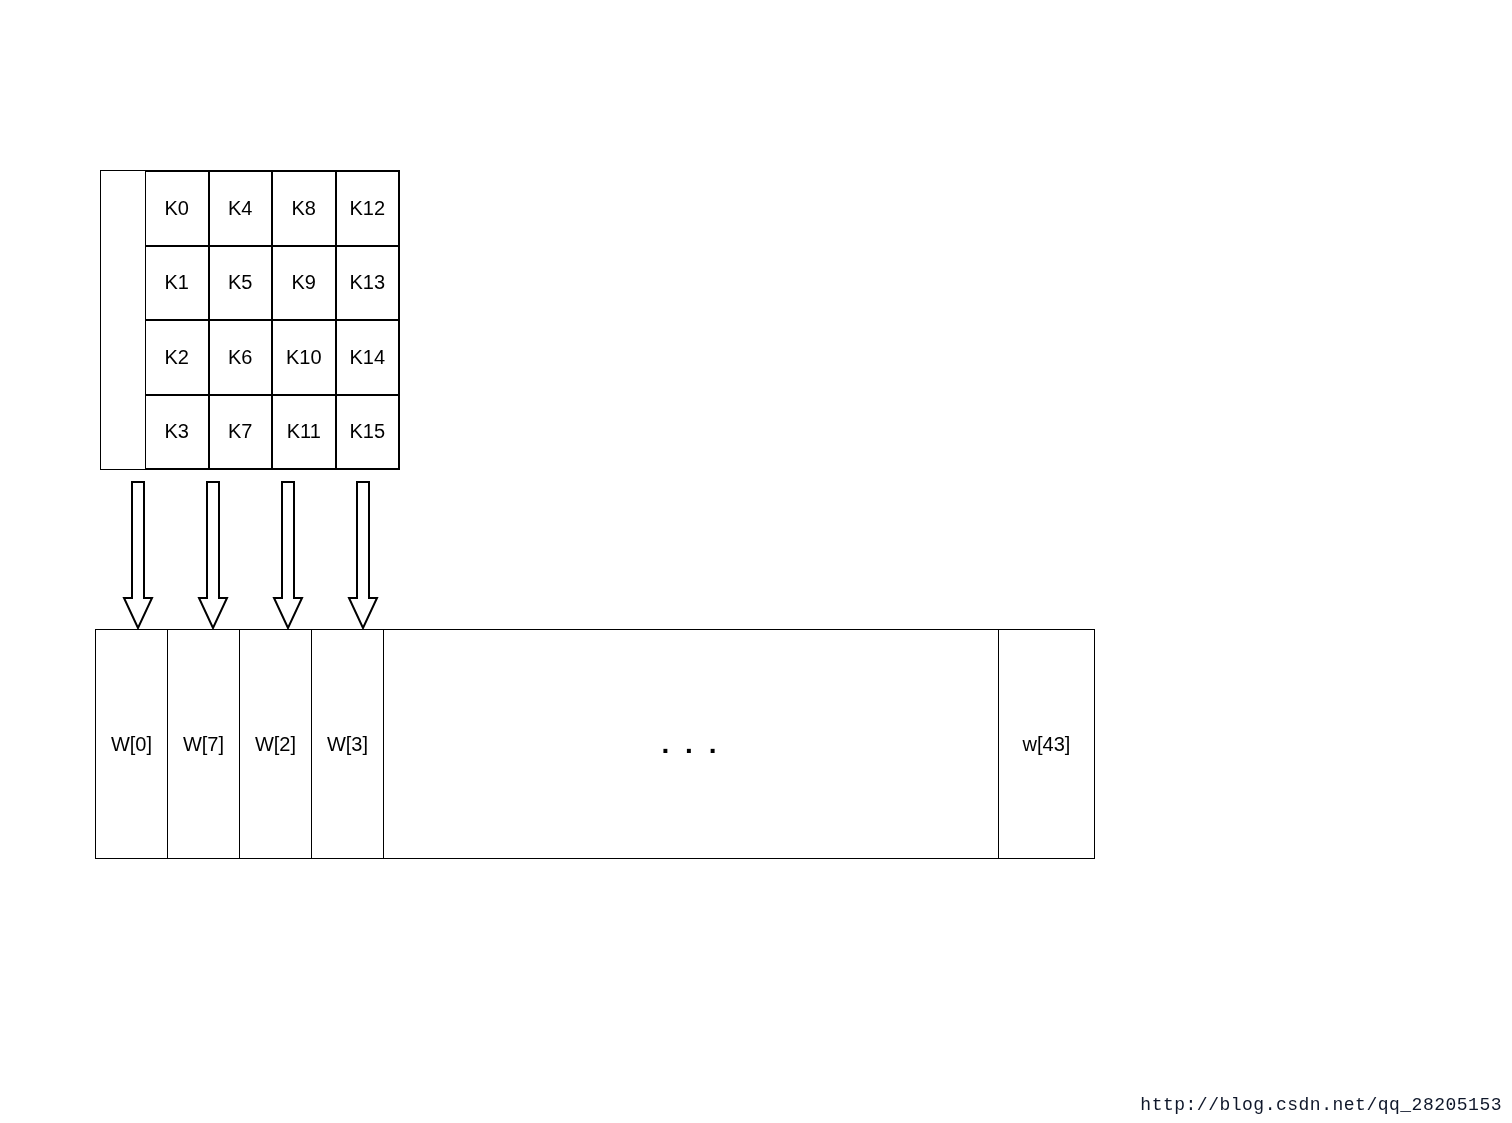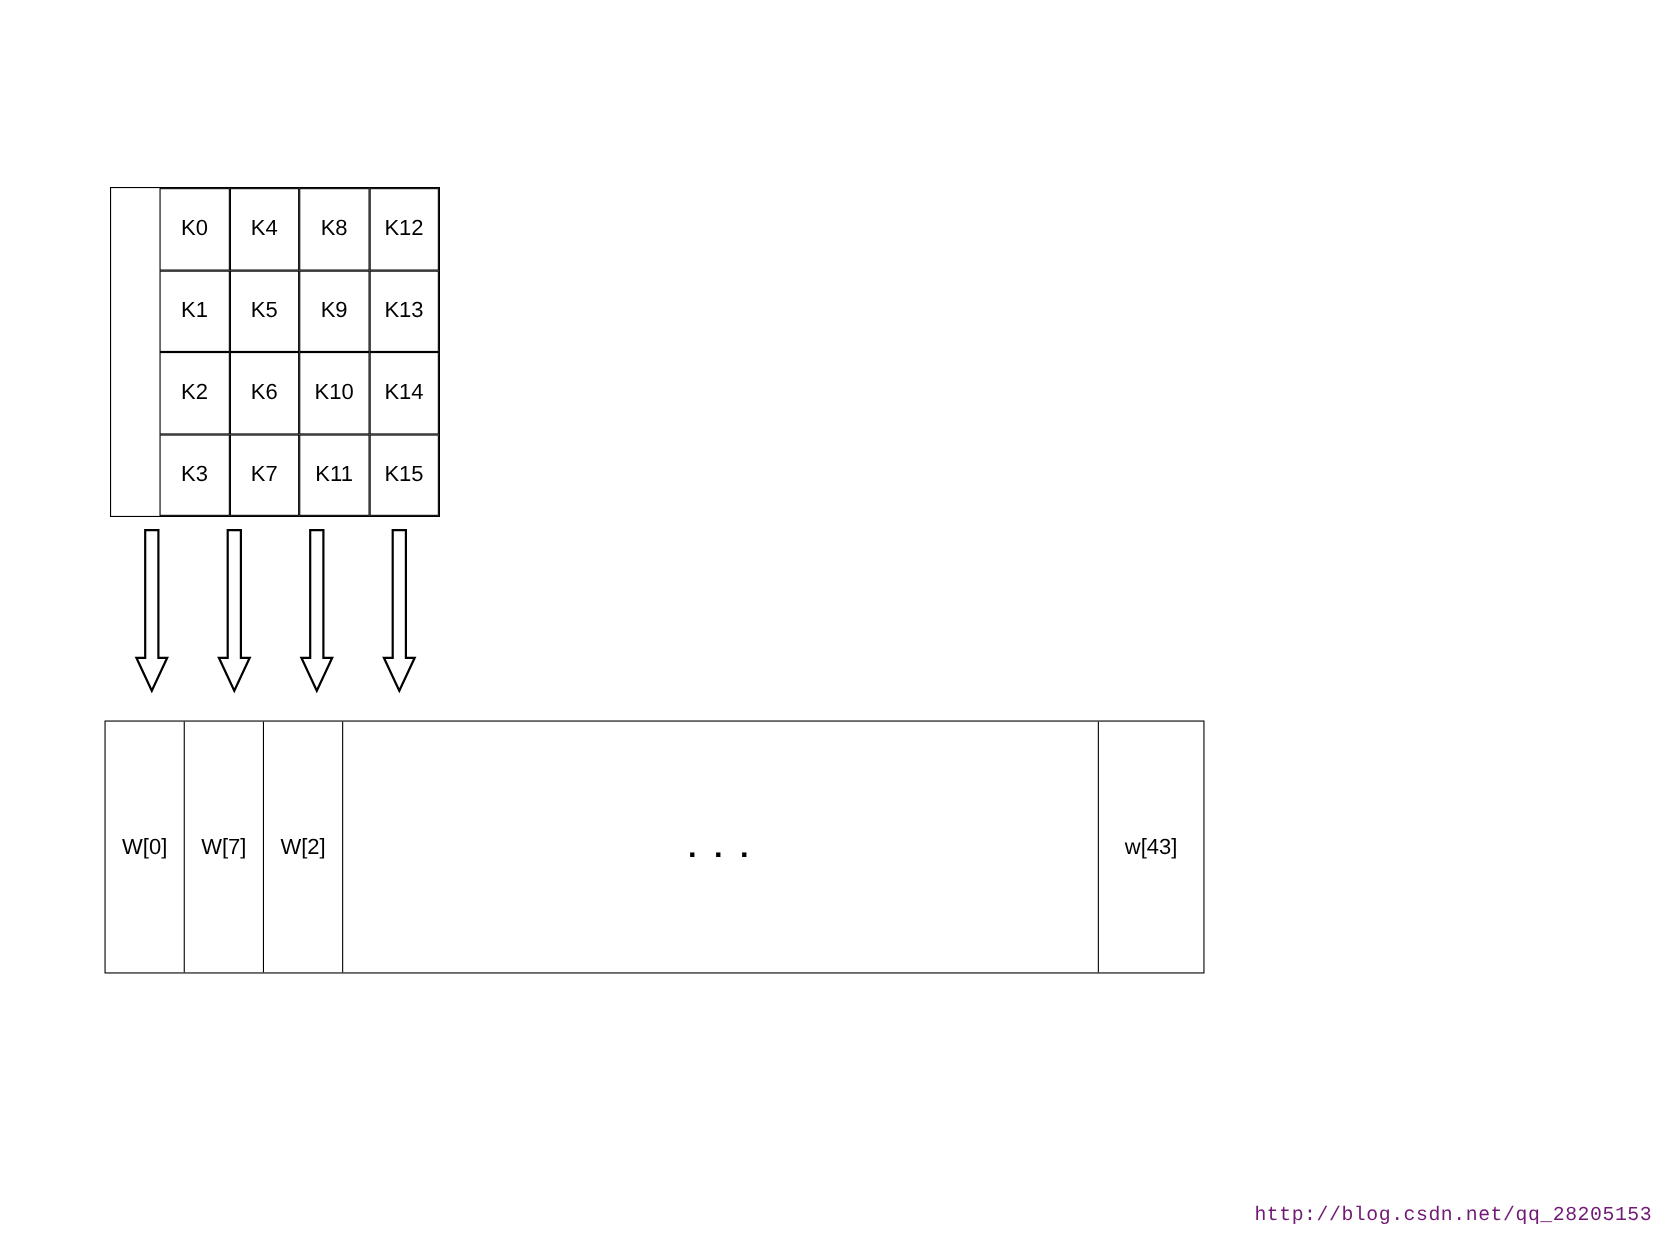--- a/index.html
+++ b/index.html
@@ -50,7 +50,7 @@
   .w-row {
     position: absolute;
     left: 95px;
-    top: 655px;
+    top: 629px;
     height: 230px;
     width: 1000px;
     border: 1px solid #000;

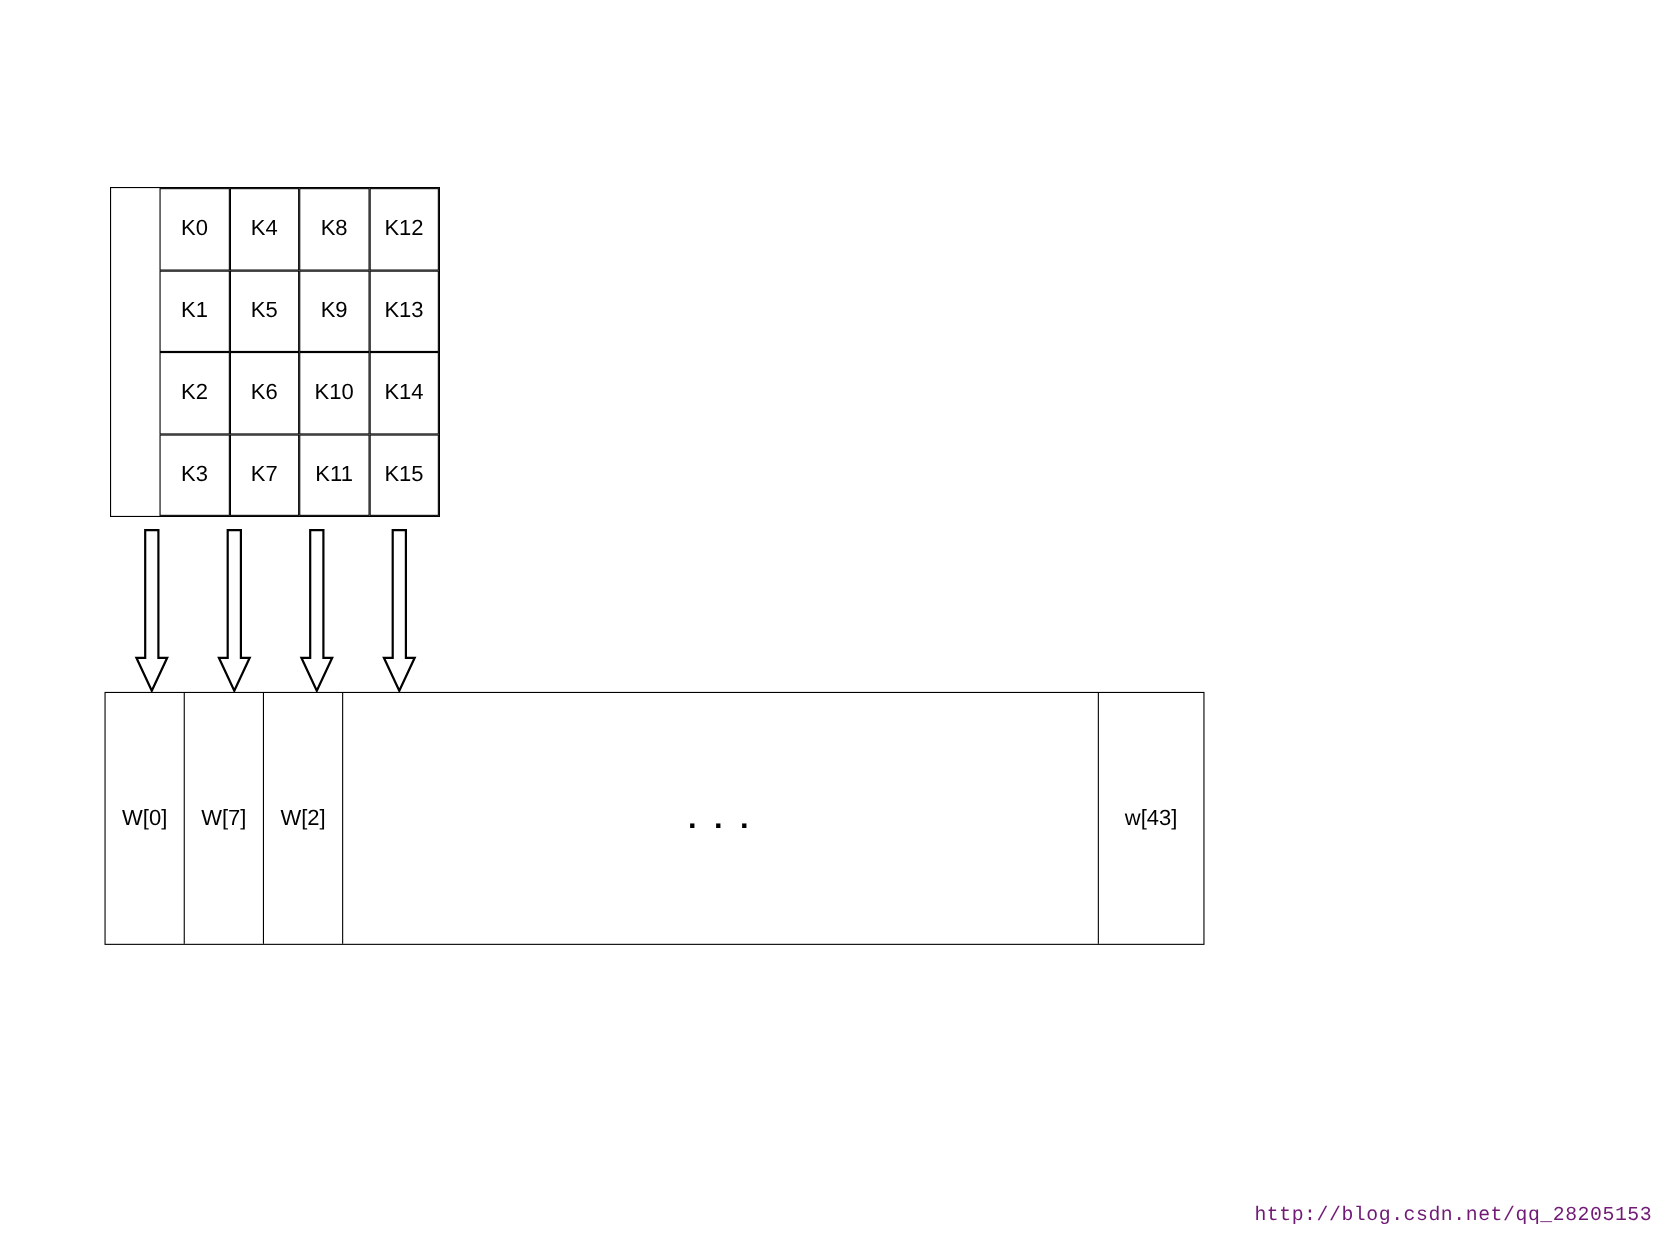--- a/index.html
+++ b/index.html
@@ -134,6 +134,7 @@
   <div class="w-cell" style="width:72px">W[0]</div>
   <div class="w-cell" style="width:72px">W[7]</div>
   <div class="w-cell" style="width:72px">W[2]</div>
+  <div class="w-cell" style="width:72px">W[3]</div>
   <div class="w-ellipsis">. . .</div>
   <div class="w-cell" style="width:95px">w[43]</div>
 </div>

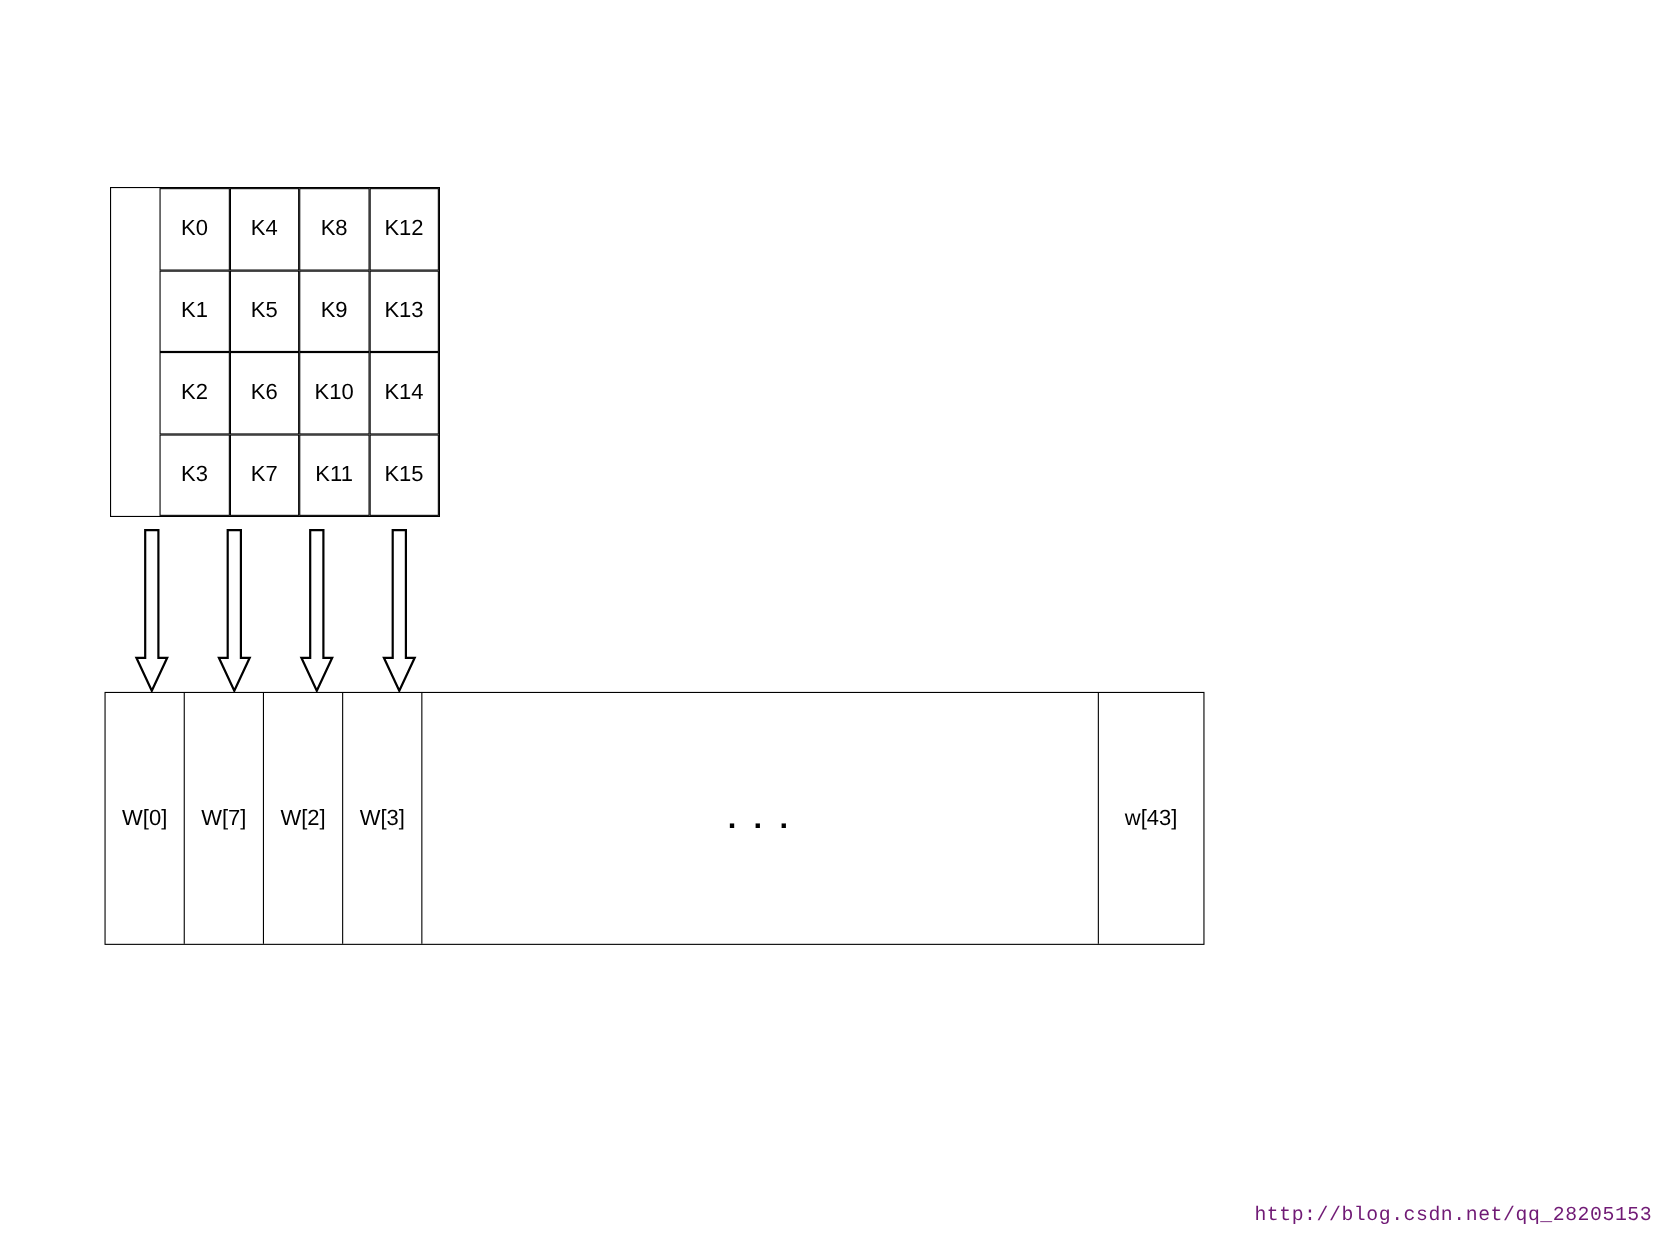--- a/index.html
+++ b/index.html
@@ -84,7 +84,7 @@
     position: absolute;
     right: 10px;
     bottom: 8px;
-    color: #701a75;
+    color: #0f172a;
     font-family: "Courier New", monospace;
     font-size: 18px;
     letter-spacing: 0.5px;

